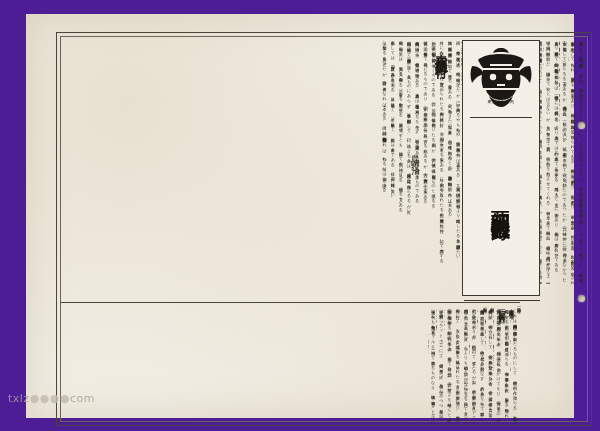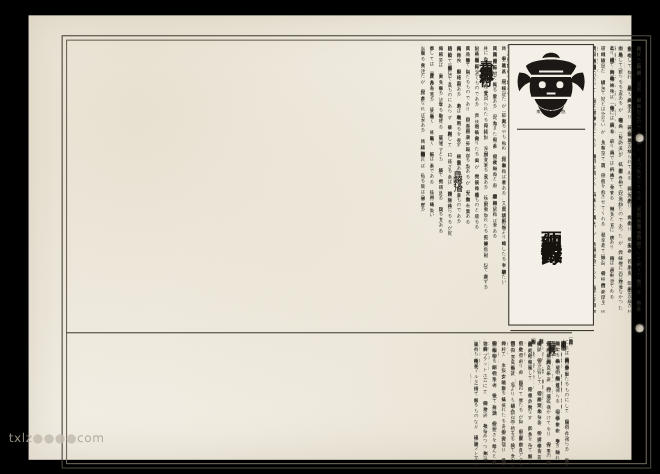--- a/index.html
+++ b/index.html
@@ -12,7 +12,7 @@
   
   #scan{
     position:absolute;left:0;top:0;width:600px;height:431px;
-    background:#000000;
+    background:#4c1d95;
   }
   .paper{
     position:absolute;

